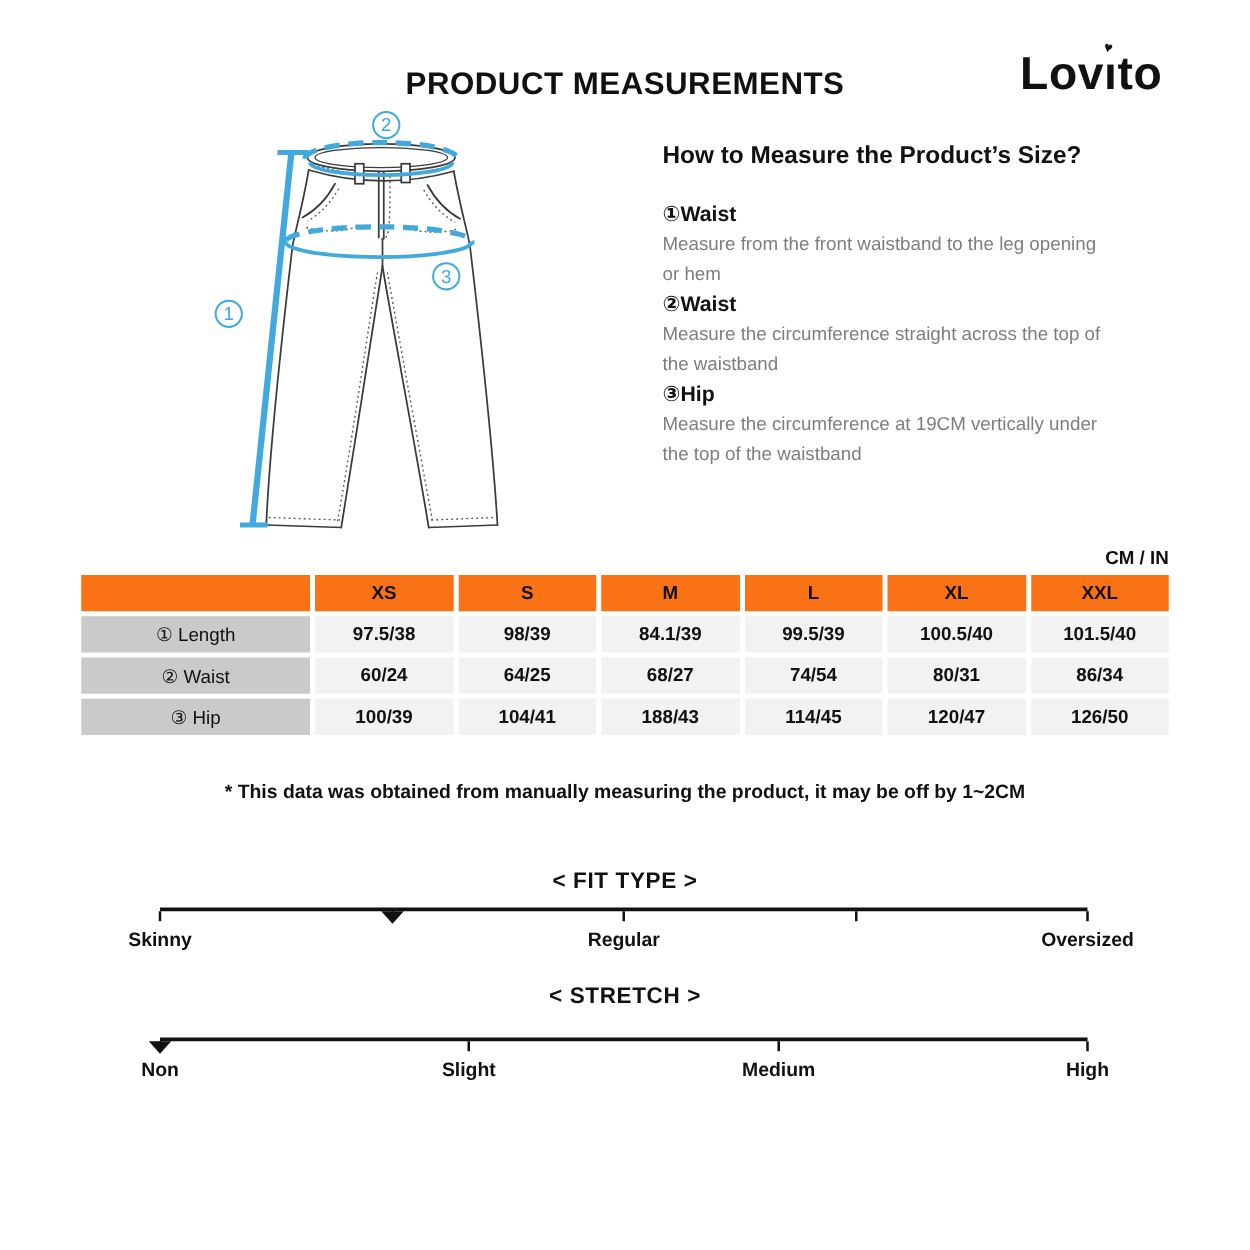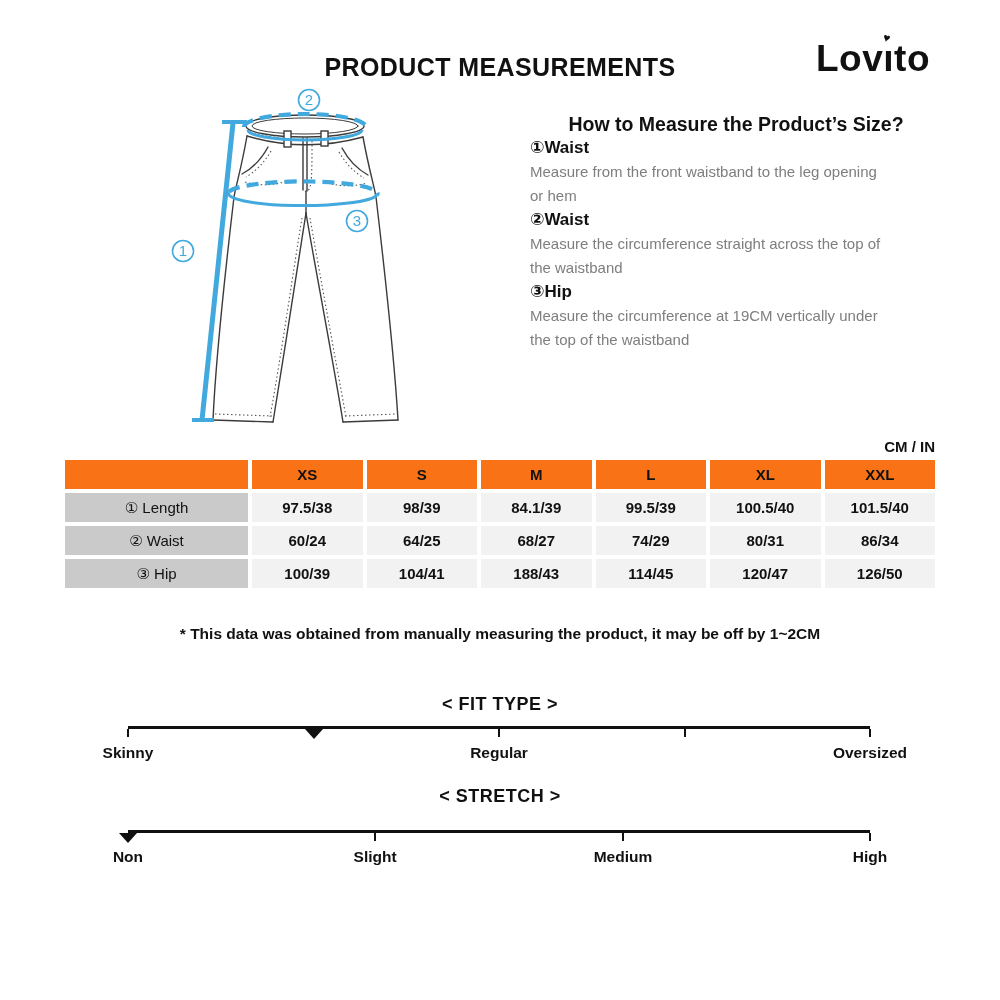--- a/index.html
+++ b/index.html
@@ -19,7 +19,7 @@
     font-family:"Liberation Sans","DejaVu Sans",sans-serif;}
   
   .howto{left:530px;top:113px;width:412px;}
-  .howto-heading{font-size:19.5px;font-weight:700;margin-bottom:0;text-align:center;}
+  .howto-heading{font-size:19.5px;font-weight:700;margin-bottom:24px;}
   .item-name{font-size:17px;font-weight:700;line-height:24px;}
   .item-desc{font-size:15px;color:#7e7e7e;line-height:24px;width:360px;}
   

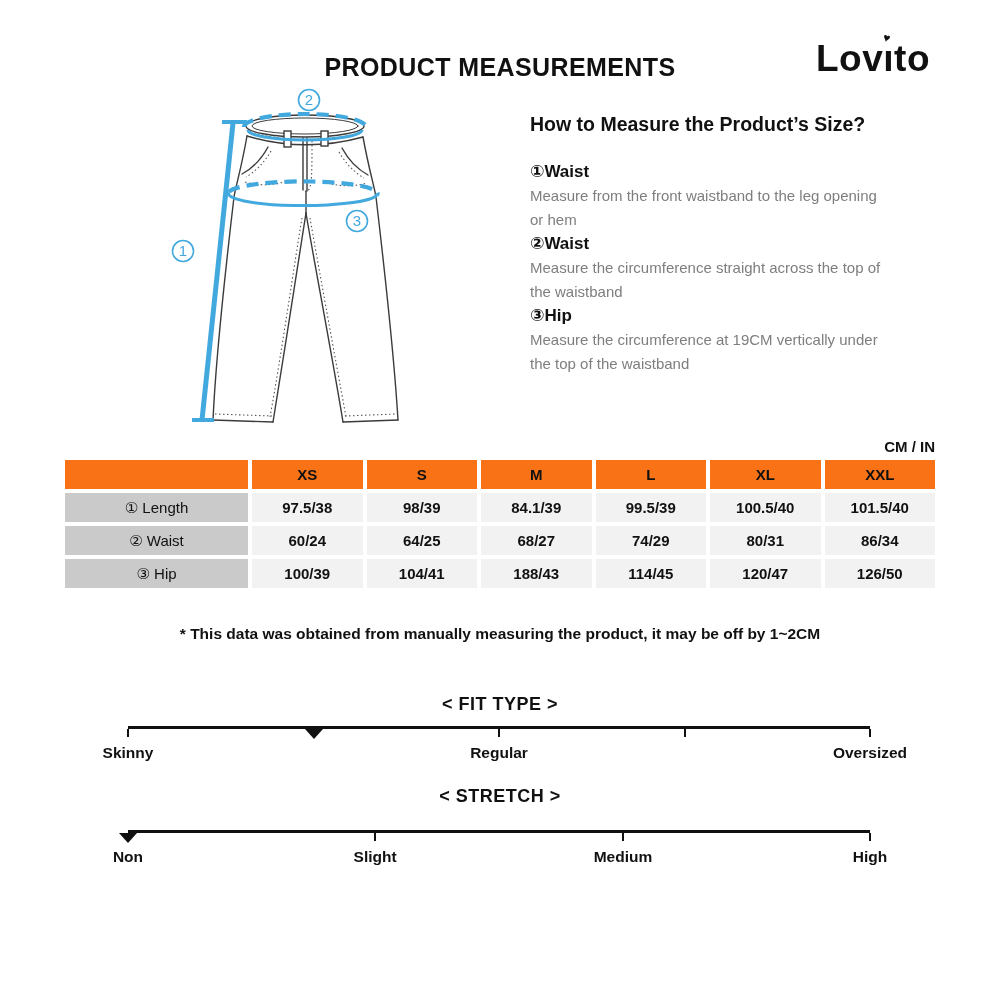--- a/index.html
+++ b/index.html
@@ -145,7 +145,7 @@
     <div class="td">60/24</div>
     <div class="td">64/25</div>
     <div class="td">68/27</div>
-    <div class="td">74/29</div>
+    <div class="td">74/54</div>
     <div class="td">80/31</div>
     <div class="td">86/34</div>
 

